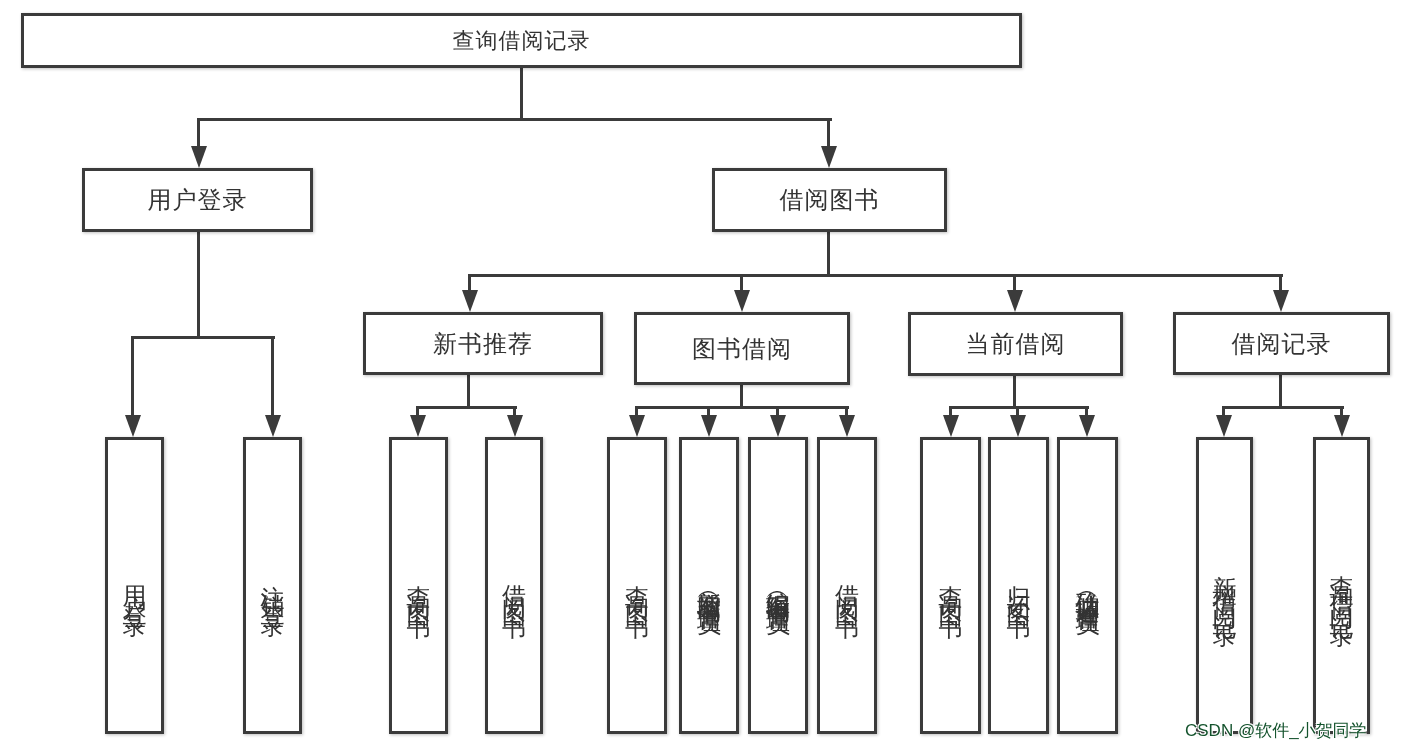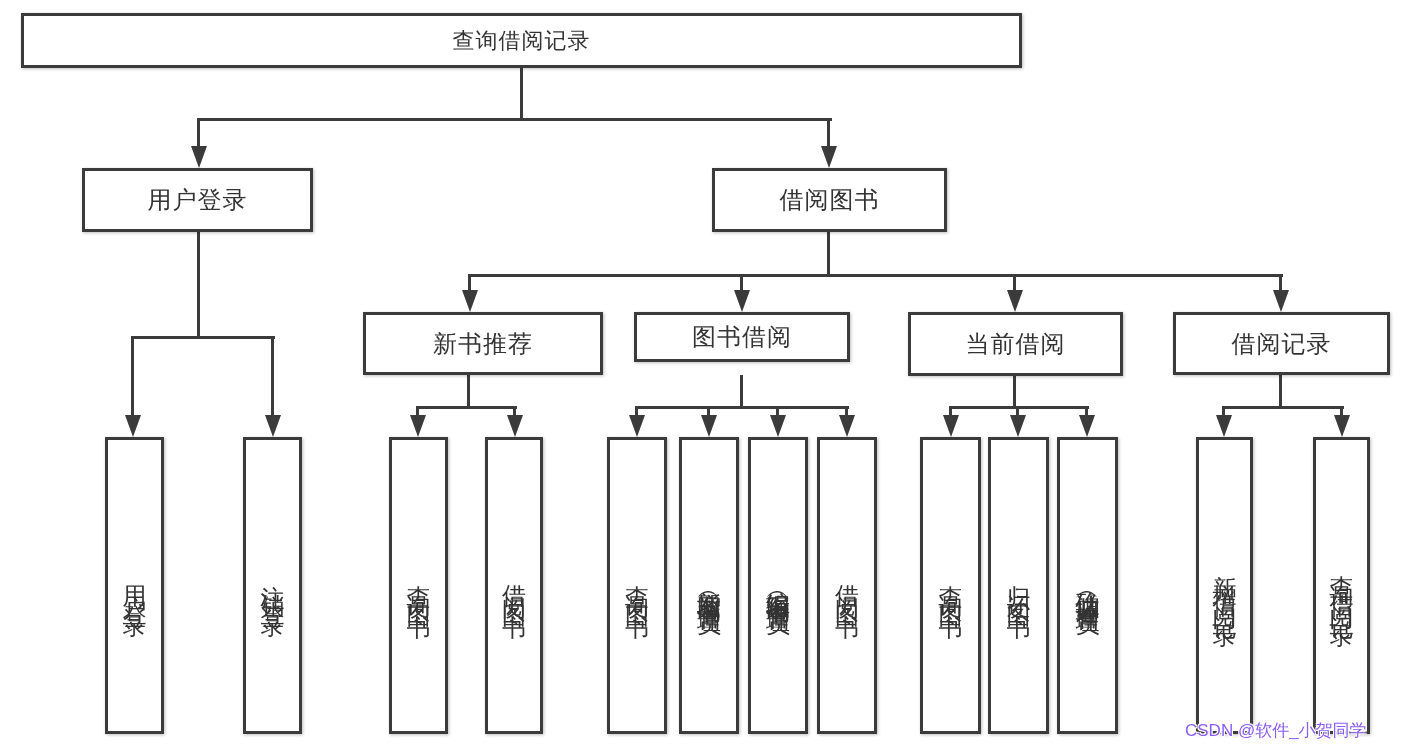--- a/index.html
+++ b/index.html
@@ -141,7 +141,7 @@
   <div class="box mid" style="left:363px;top:312px;width:240px;height:63px">
     <span>新书推荐</span>
   </div>
-  <div class="box mid" style="left:634px;top:312px;width:216px;height:50px">
+  <div class="box mid" style="left:634px;top:312px;width:216px;height:73px">
     <span>图书借阅</span>
   </div>
   <div class="box mid" style="left:908px;top:312px;width:215px;height:64px">

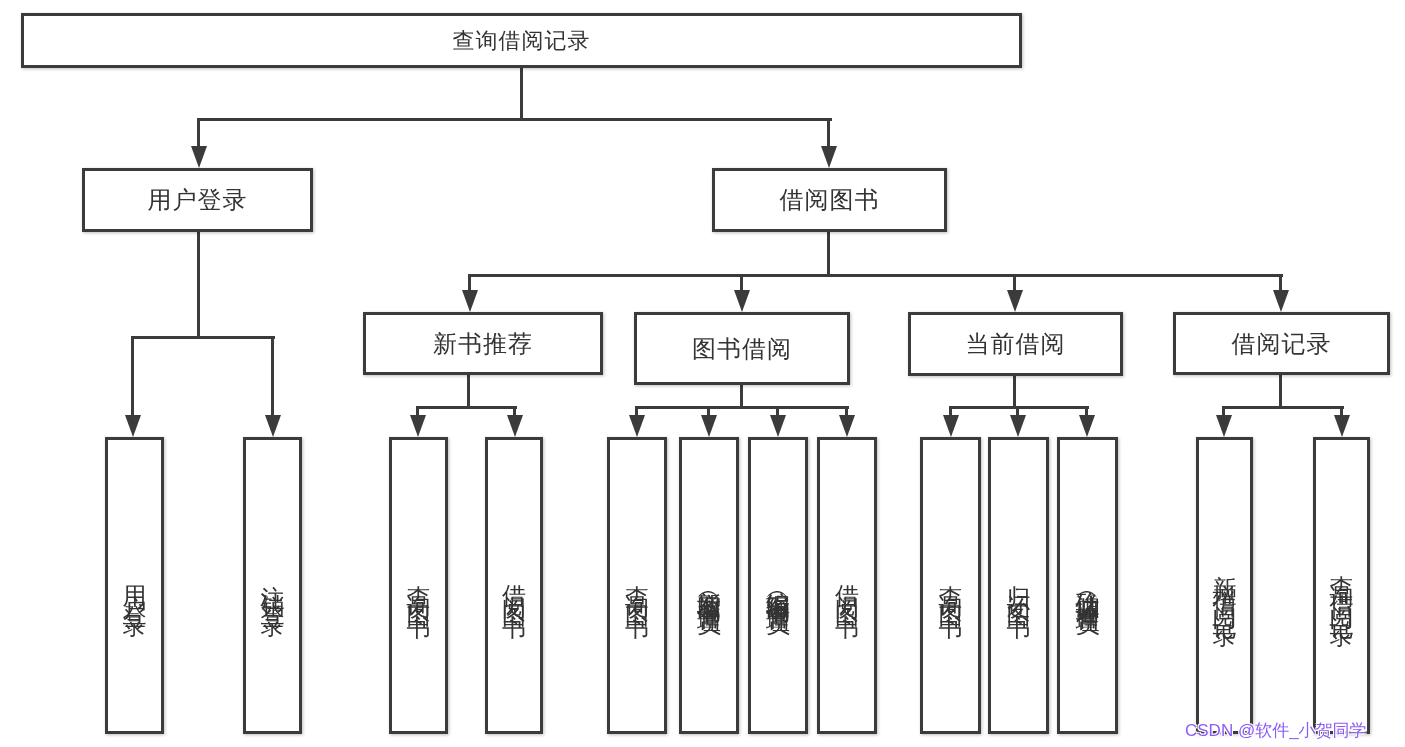--- a/index.html
+++ b/index.html
@@ -44,7 +44,7 @@
     position:absolute;
     left:1185px;top:719px;
     font-size:17px;
-    color:#8b5cf6;
+    color:#14532d;
     text-shadow:1px 1px 0 #ffffff,-1px -1px 0 #ffffff,1px -1px 0 #ffffff,-1px 1px 0 #ffffff;
     white-space:nowrap;
   }

